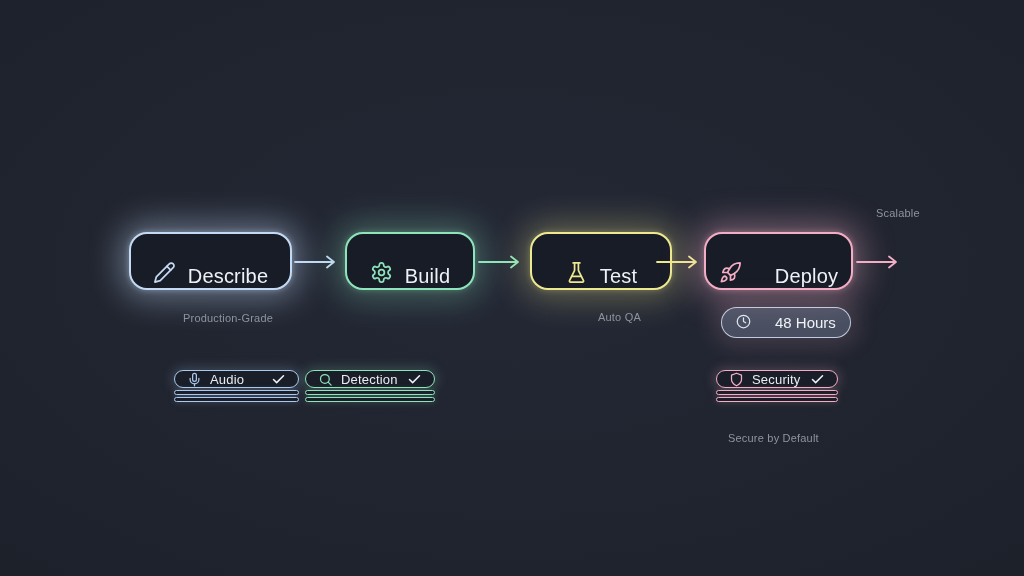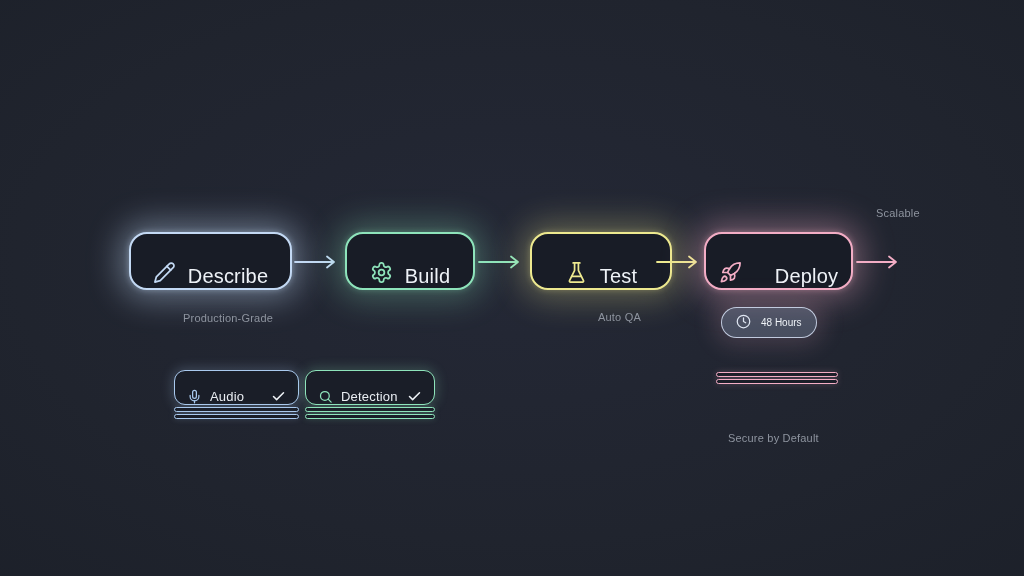--- a/index.html
+++ b/index.html
@@ -43,9 +43,9 @@
   
   .hours-badge {
     position:absolute; left:721px; top:307px; height:31px;
-    display:inline-flex; align-items:center; gap:10px; padding:0 14px;
+    display:inline-flex; align-items:center; gap:24px; padding:0 14px;
     border:1.5px solid var(--b-border); background:var(--b-fill);
-    border-radius:16px; color:var(--text,#eef2f7); font-size:10px;
+    border-radius:16px; color:var(--text,#eef2f7); font-size:15px;
     box-shadow: 0 0 22px 8px rgba(243,173,197,0.16);
   }
   .hours-badge svg { width:15px; height:15px; color:#dfe6f2; }

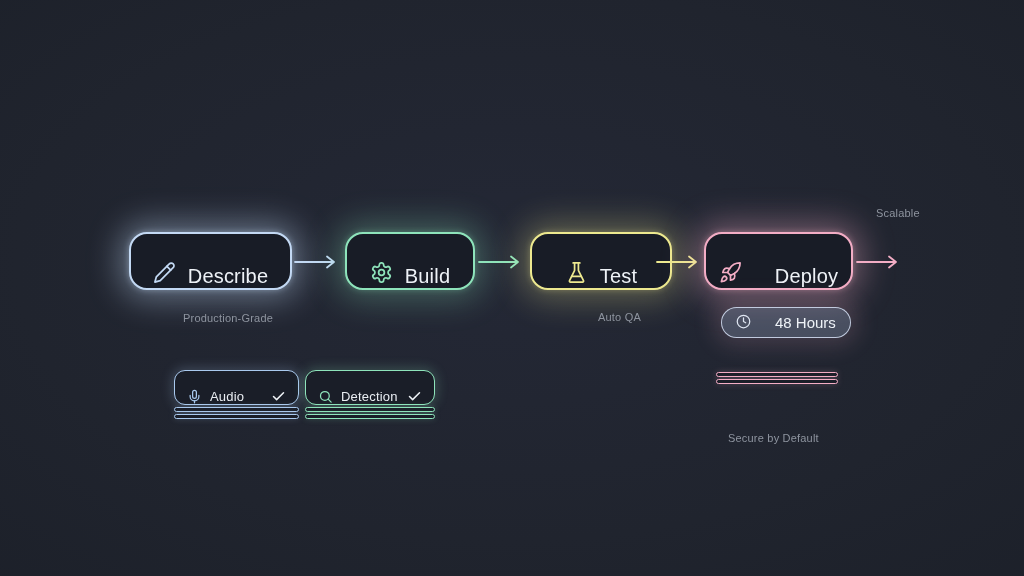--- a/index.html
+++ b/index.html
@@ -58,7 +58,7 @@
   .chip-dashboards { left:576px; width:129px; }
   .chip-security   { left:716px; width:122px; }
   .chip-card {
-    display:flex; align-items:flex-end; gap:8px; height:35px; padding:0 12px;
+    display:flex; align-items:flex-end; gap:8px; height:18px; padding:0 12px;
     border:1.5px solid var(--accent); border-radius:11px; background:#1a1e28;
     box-shadow: 0 0 12px 2px var(--glow);
   }

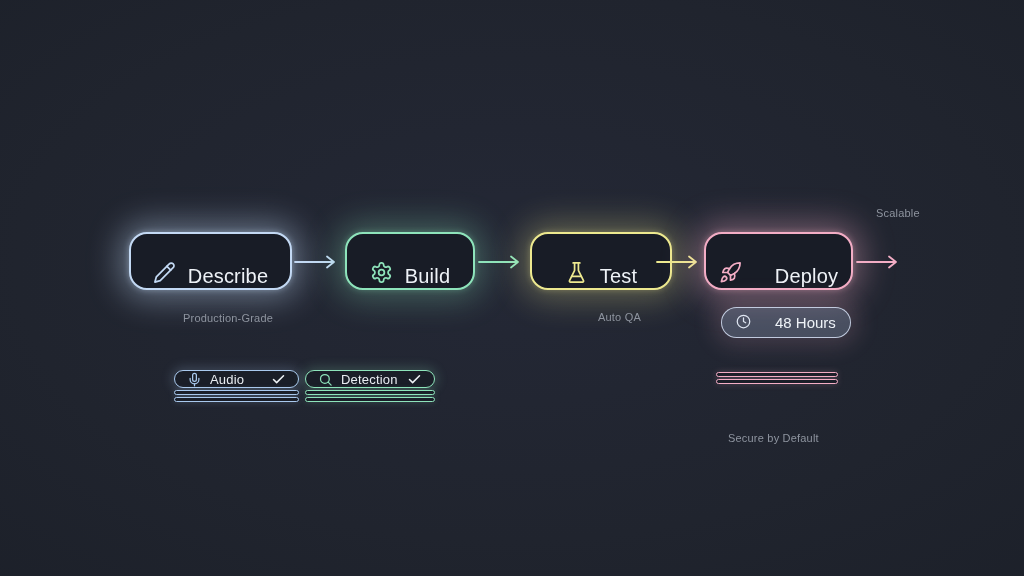--- a/index.html
+++ b/index.html
@@ -187,6 +187,15 @@
 
 
   <div class="chip chip-security" style="--accent: #f3adc5; --glow: rgba(243,173,197,0.22);">
+    <div class="chip-card">
+      <svg class="fi" viewBox="0 0 24 24" fill="none" stroke="currentColor" stroke-width="2" stroke-linecap="round" stroke-linejoin="round">
+          <path d="M12 22s8-4 8-10V5l-8-3-8 3v7c0 6 8 10 8 10z"></path>
+        </svg>
+      <span class="chip-label">Security</span>
+      <svg class="ck" viewBox="0 0 24 24" fill="none" stroke="currentColor" stroke-width="2.4" stroke-linecap="round" stroke-linejoin="round">
+          <path d="M20 6 9 17l-5-5"></path>
+        </svg>
+    </div>
     <div class="stack-bar"></div>
     <div class="stack-bar"></div>
   </div>

